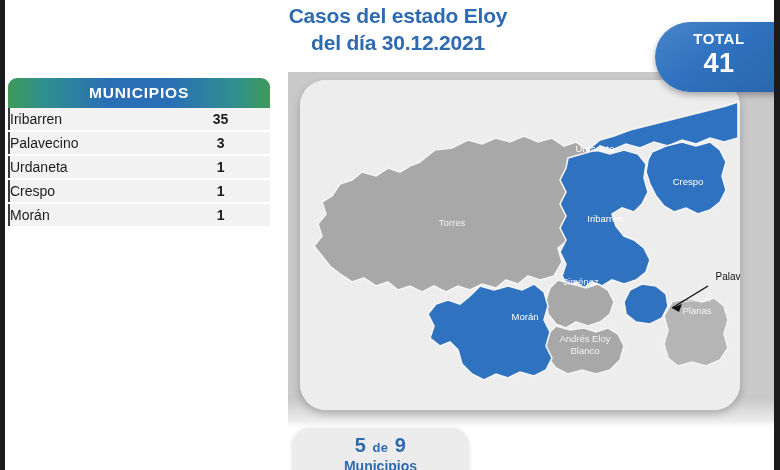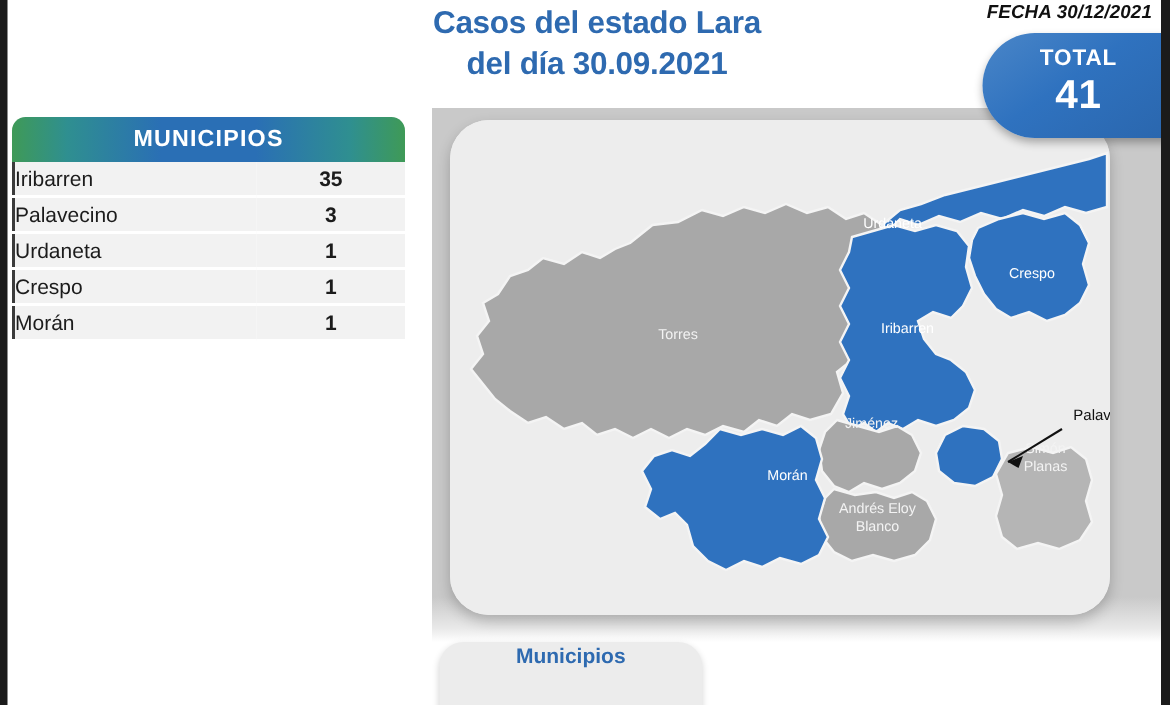--- a/index.html
+++ b/index.html
@@ -223,7 +223,7 @@
   <div class="backdrop-fade"></div>
 
   <div class="title">
-    <span>Casos del estado Lara</span>
+    <span>Casos del estado Eloy</span>
     <span class="l2">del día 30.09.2021</span>
   </div>
 

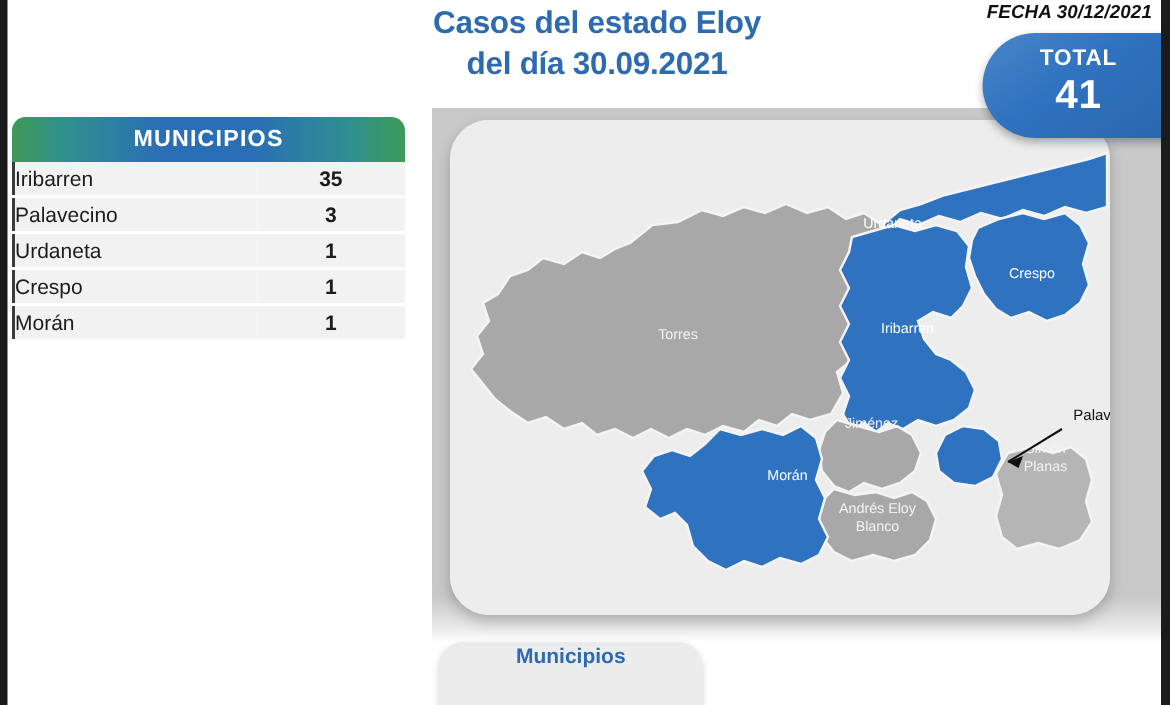--- a/index.html
+++ b/index.html
@@ -227,7 +227,6 @@
     <span class="l2">del día 30.09.2021</span>
   </div>
 
-  <div class="fecha">FECHA 30/12/2021</div>
 
   <div class="total-pill">
     <div class="total-label">TOTAL</div>

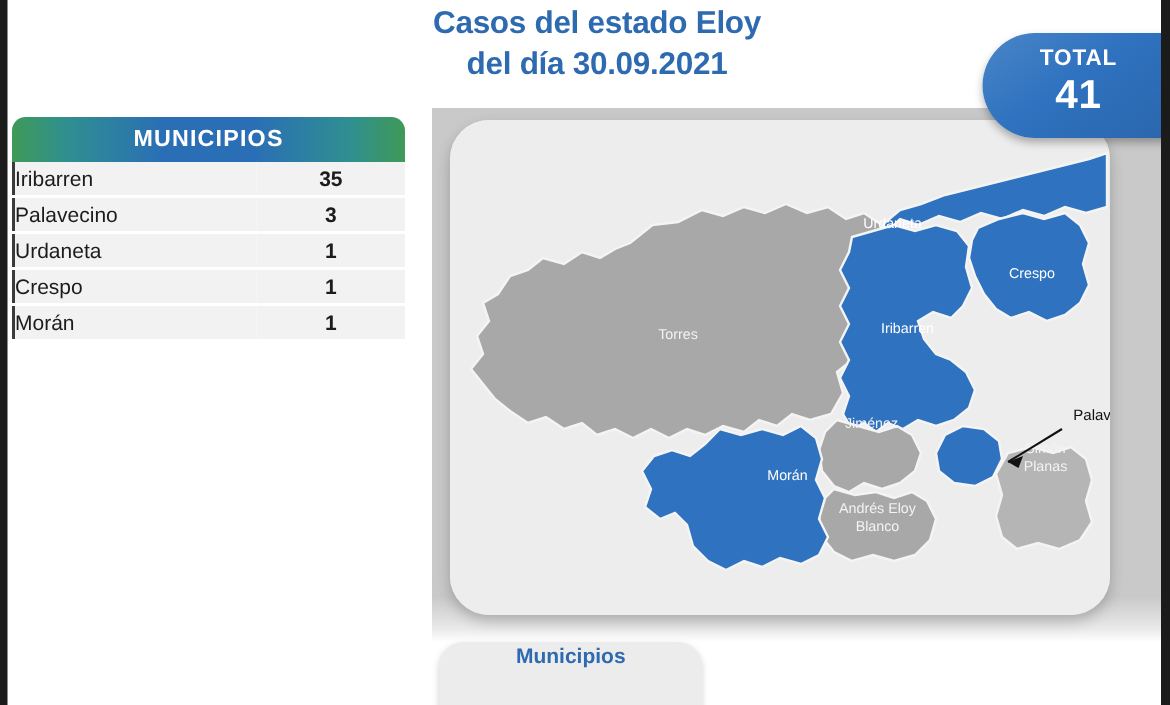--- a/index.html
+++ b/index.html
@@ -224,7 +224,7 @@
 
   <div class="title">
     <span>Casos del estado Eloy</span>
-    <span class="l2">del día 30.09.2021</span>
+    <span class="l2">del día 30.12.2021</span>
   </div>
 
 

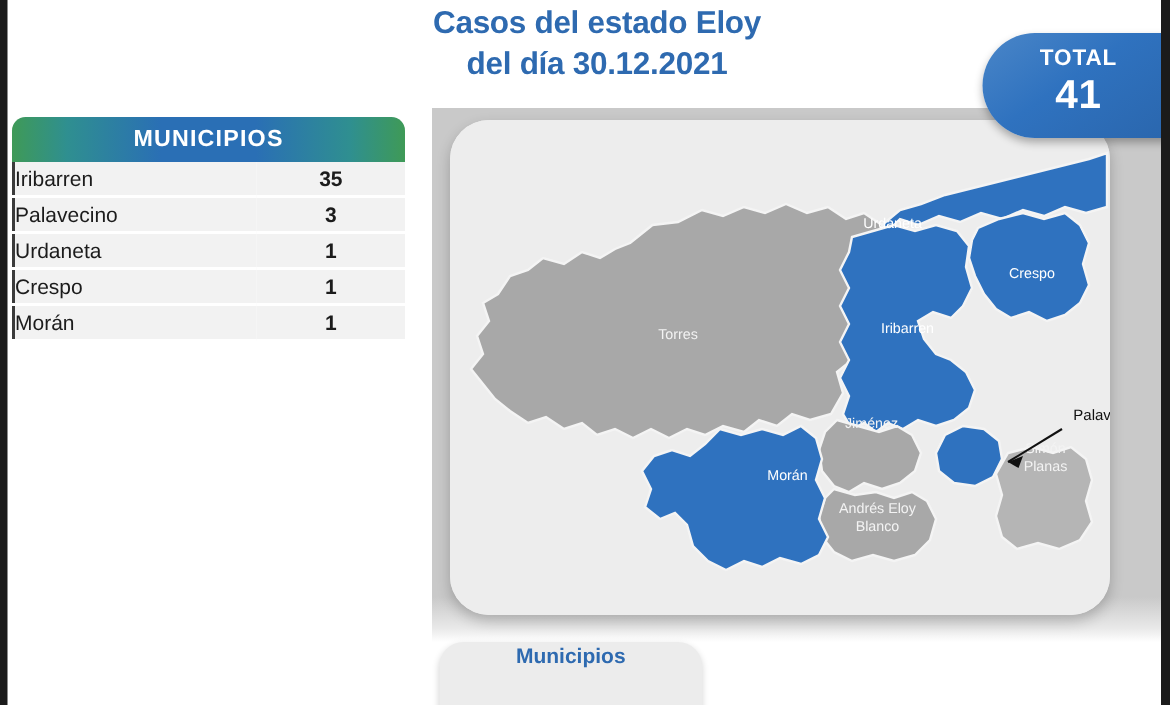--- a/index.html
+++ b/index.html
@@ -331,6 +331,11 @@
   </div>
 
   <div class="bottom-badge">
+    <div class="bb-line1">
+      <span>5</span>
+      <span class="de">de</span>
+      <span>9</span>
+    </div>
     <div class="bb-line2">Municipios</div>
   </div>
 

